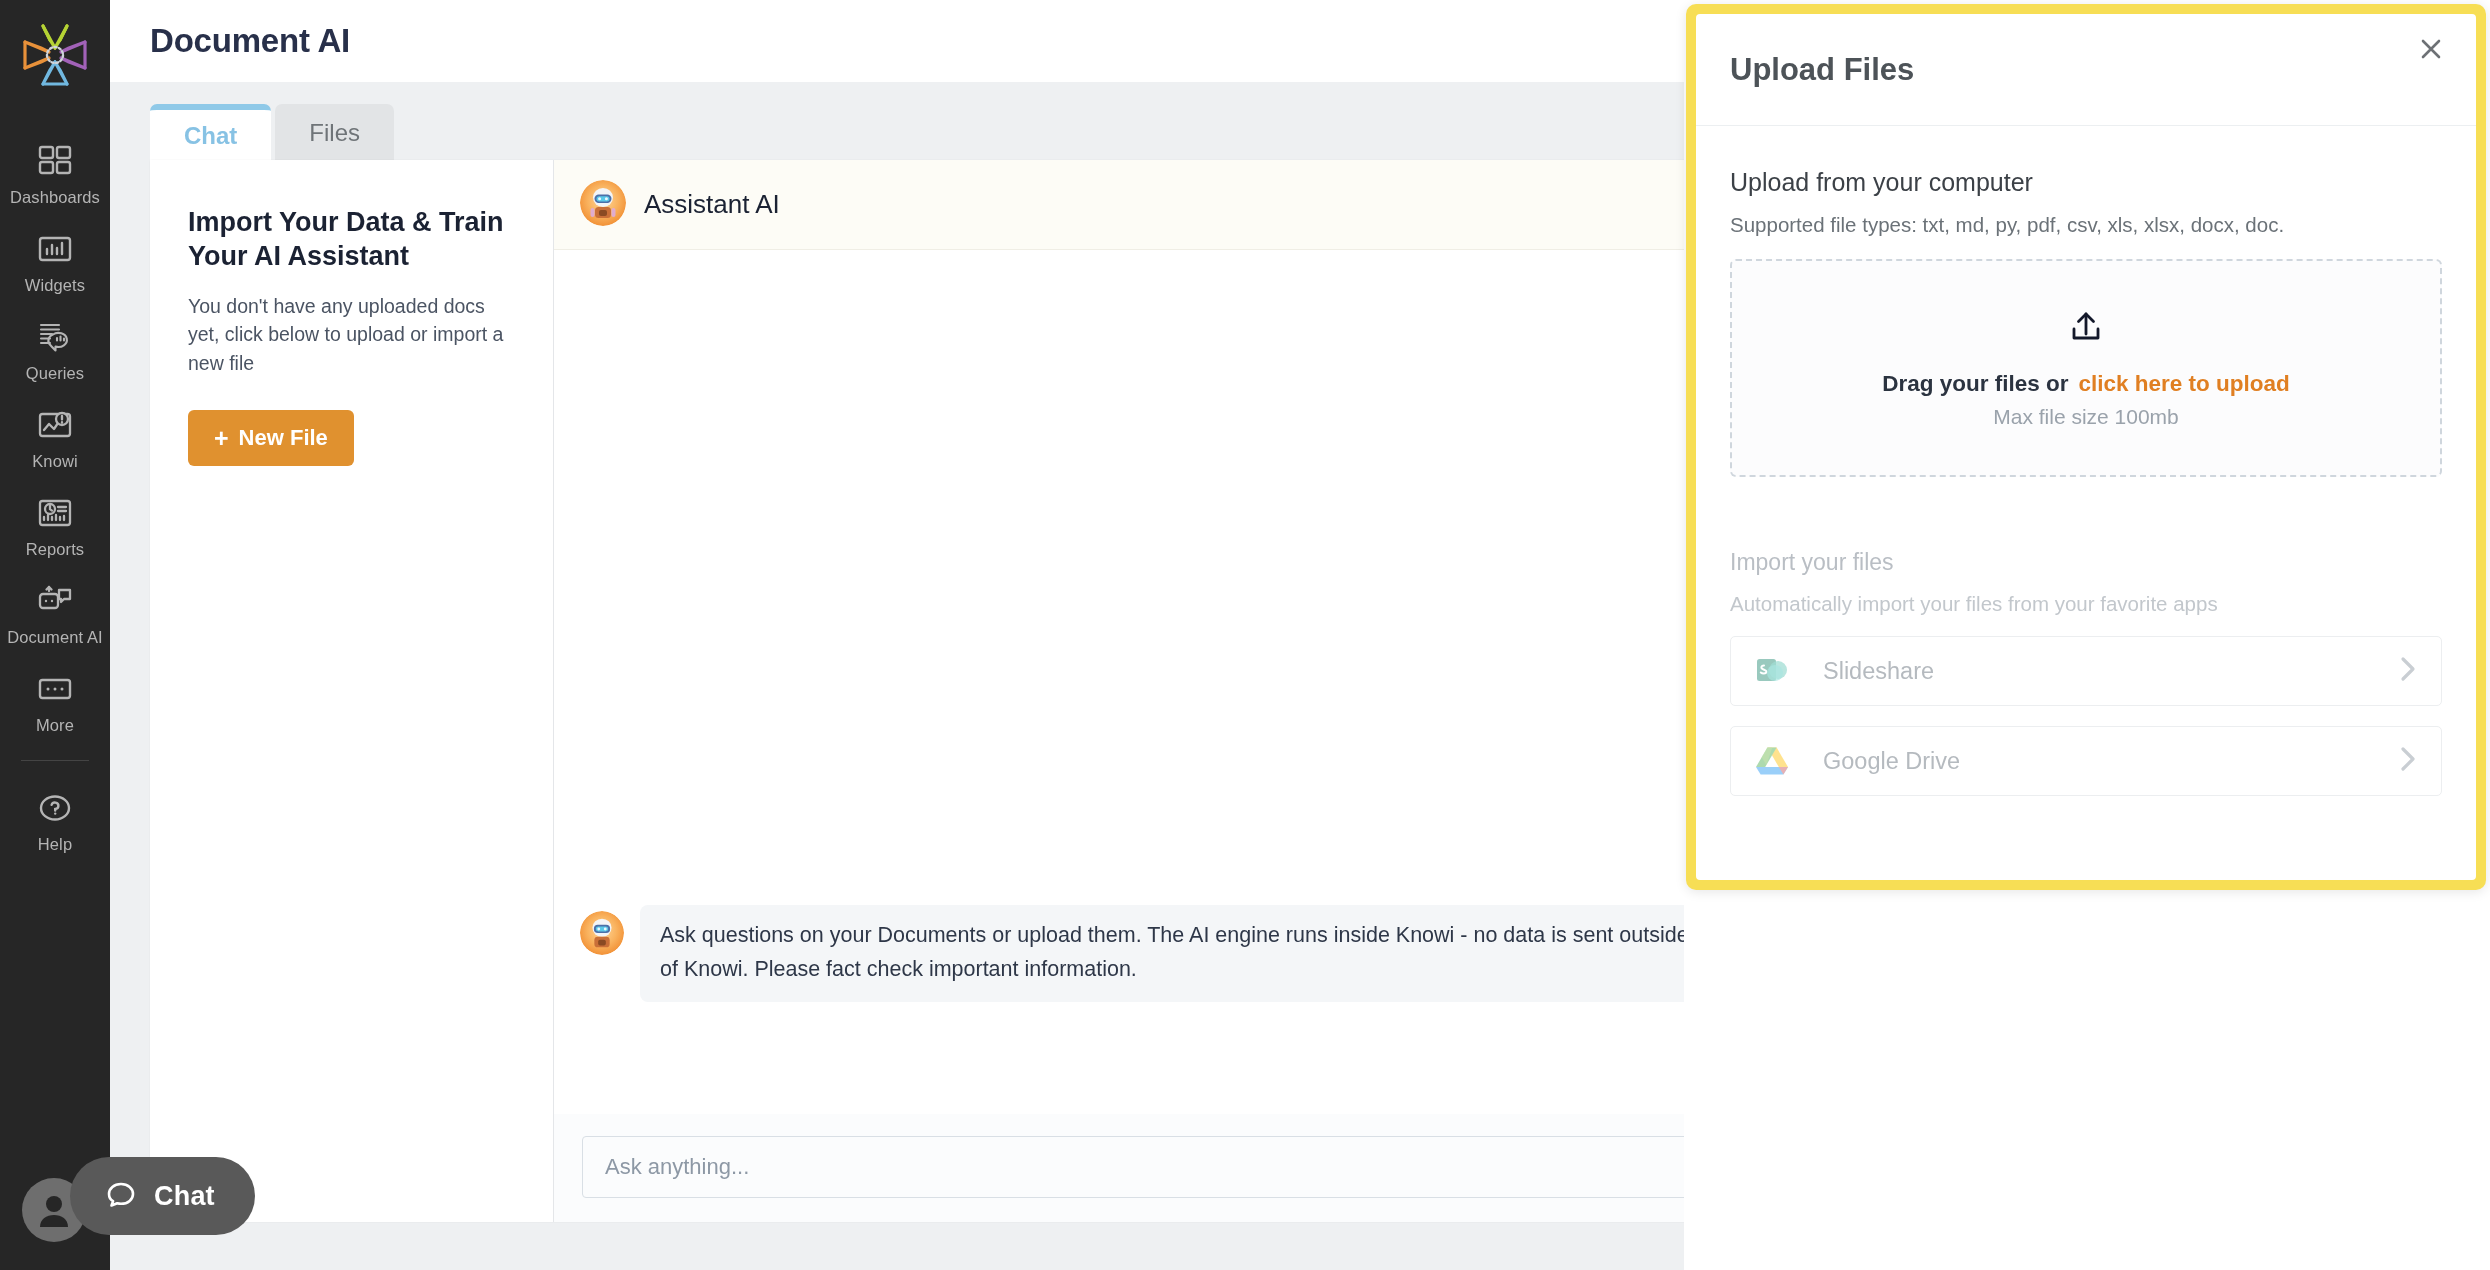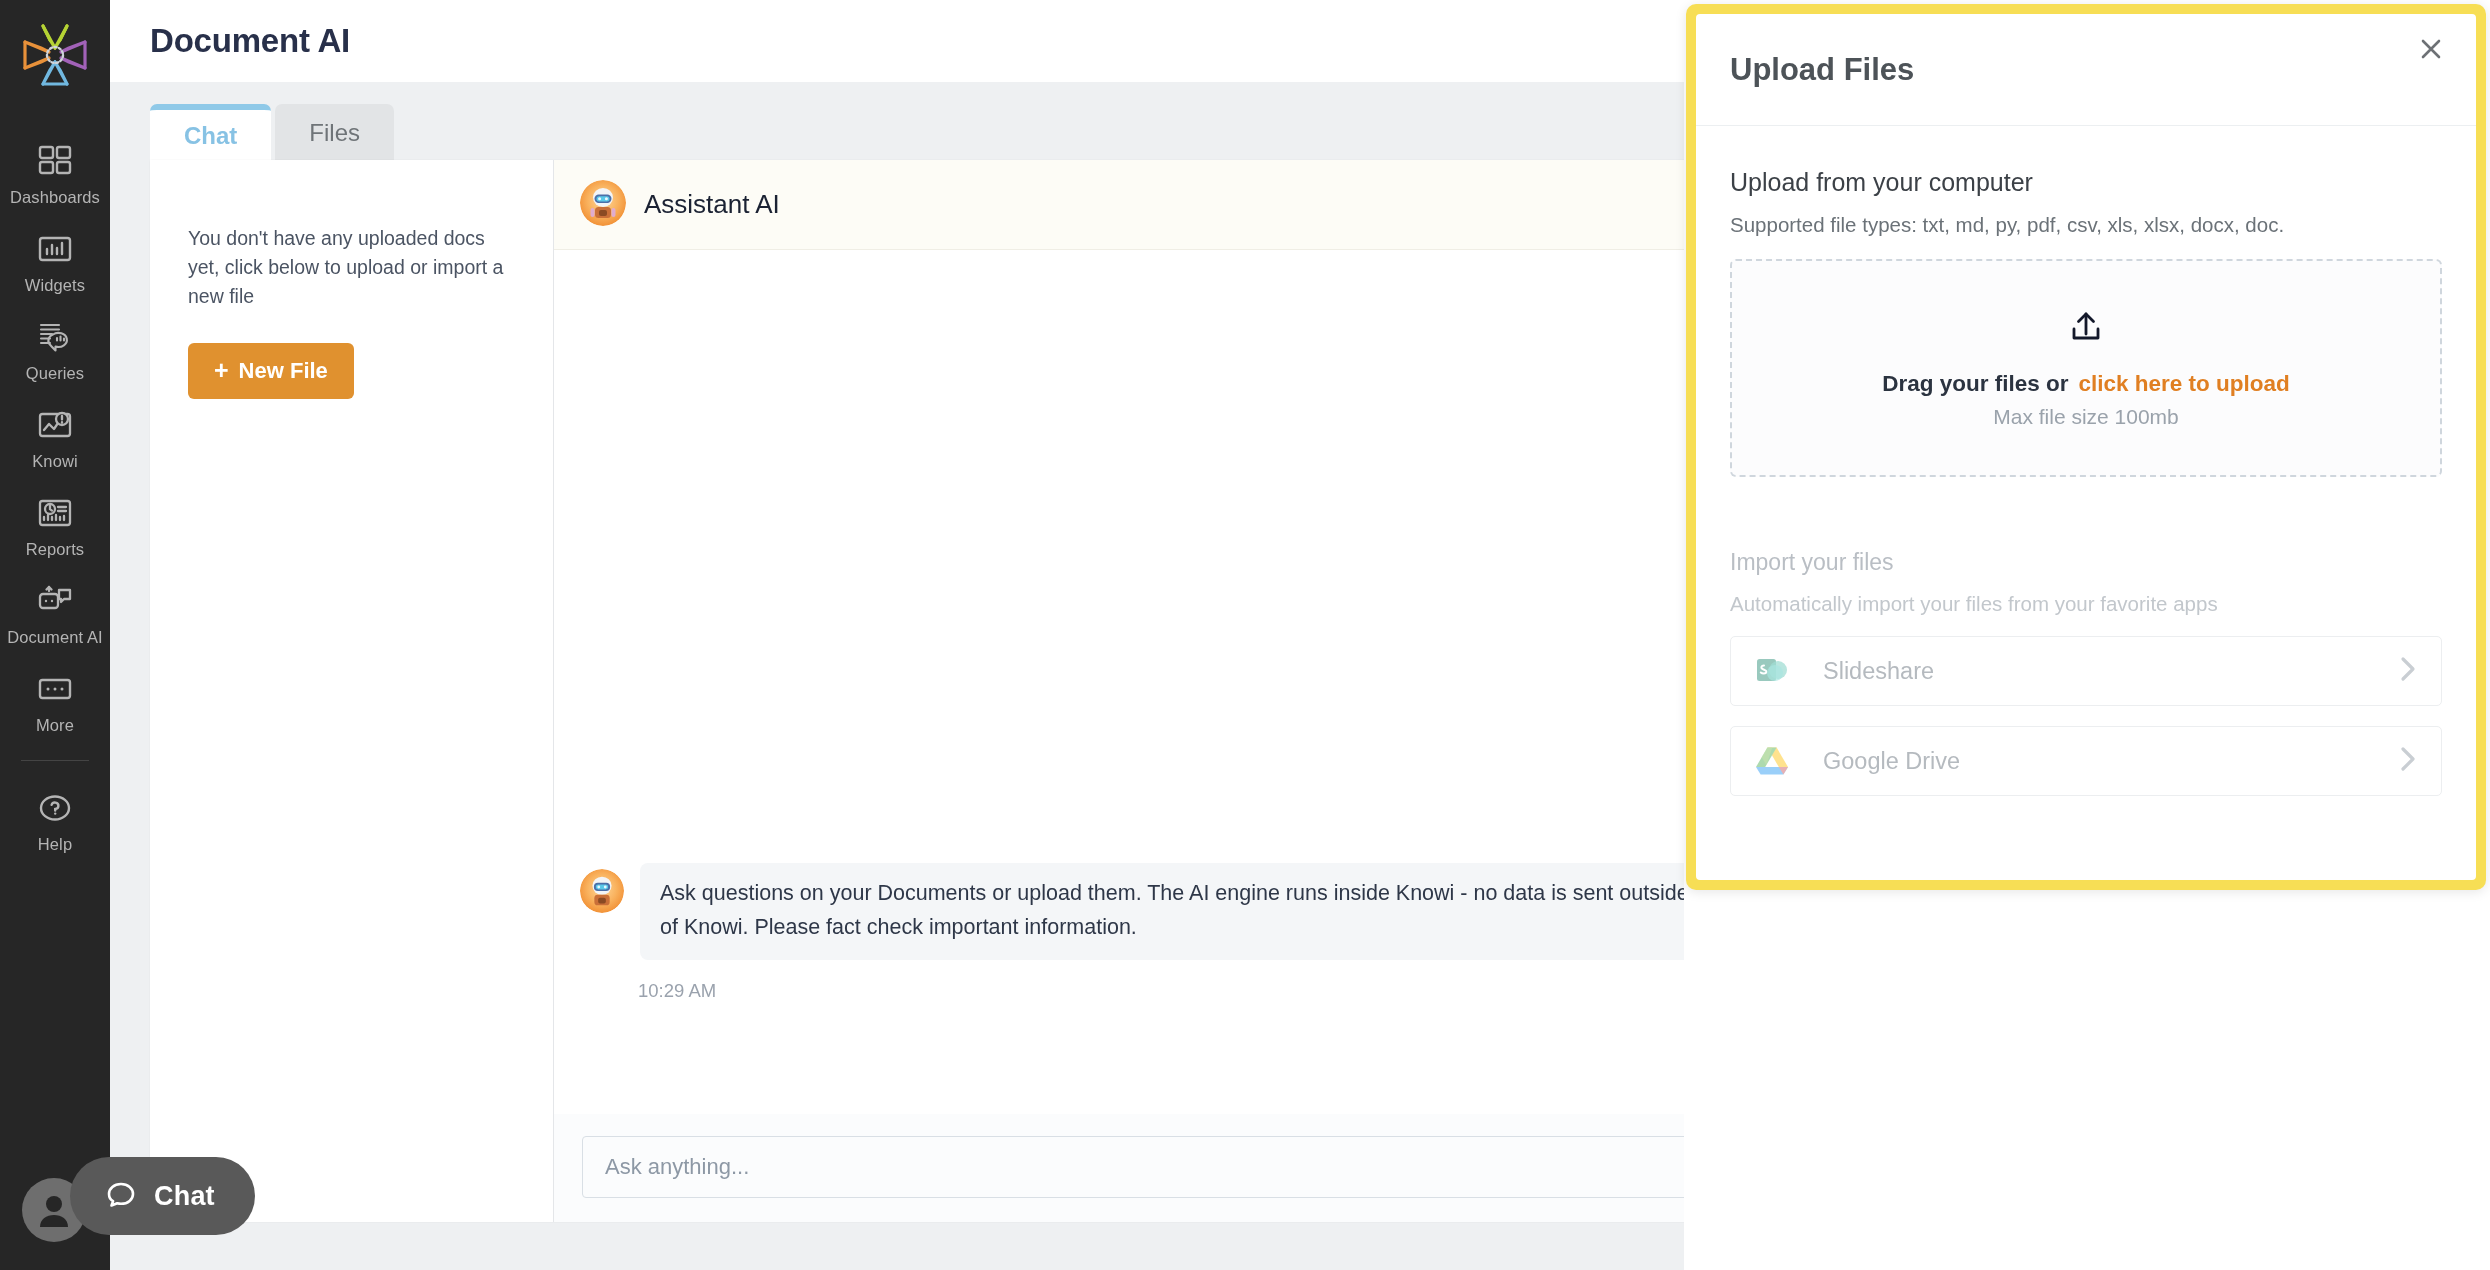--- a/index.html
+++ b/index.html
@@ -308,6 +308,7 @@
     <div class="card">
 
       <div class="leftcol">
+        <div class="lc-title">Import Your Data &amp; Train Your AI Assistant</div>
         <div class="lc-sub">You don't have any uploaded docs yet, click below to upload or import a new file</div>
         <button class="newfile-btn">
           <span style="font-size:25px;line-height:1;">+</span>

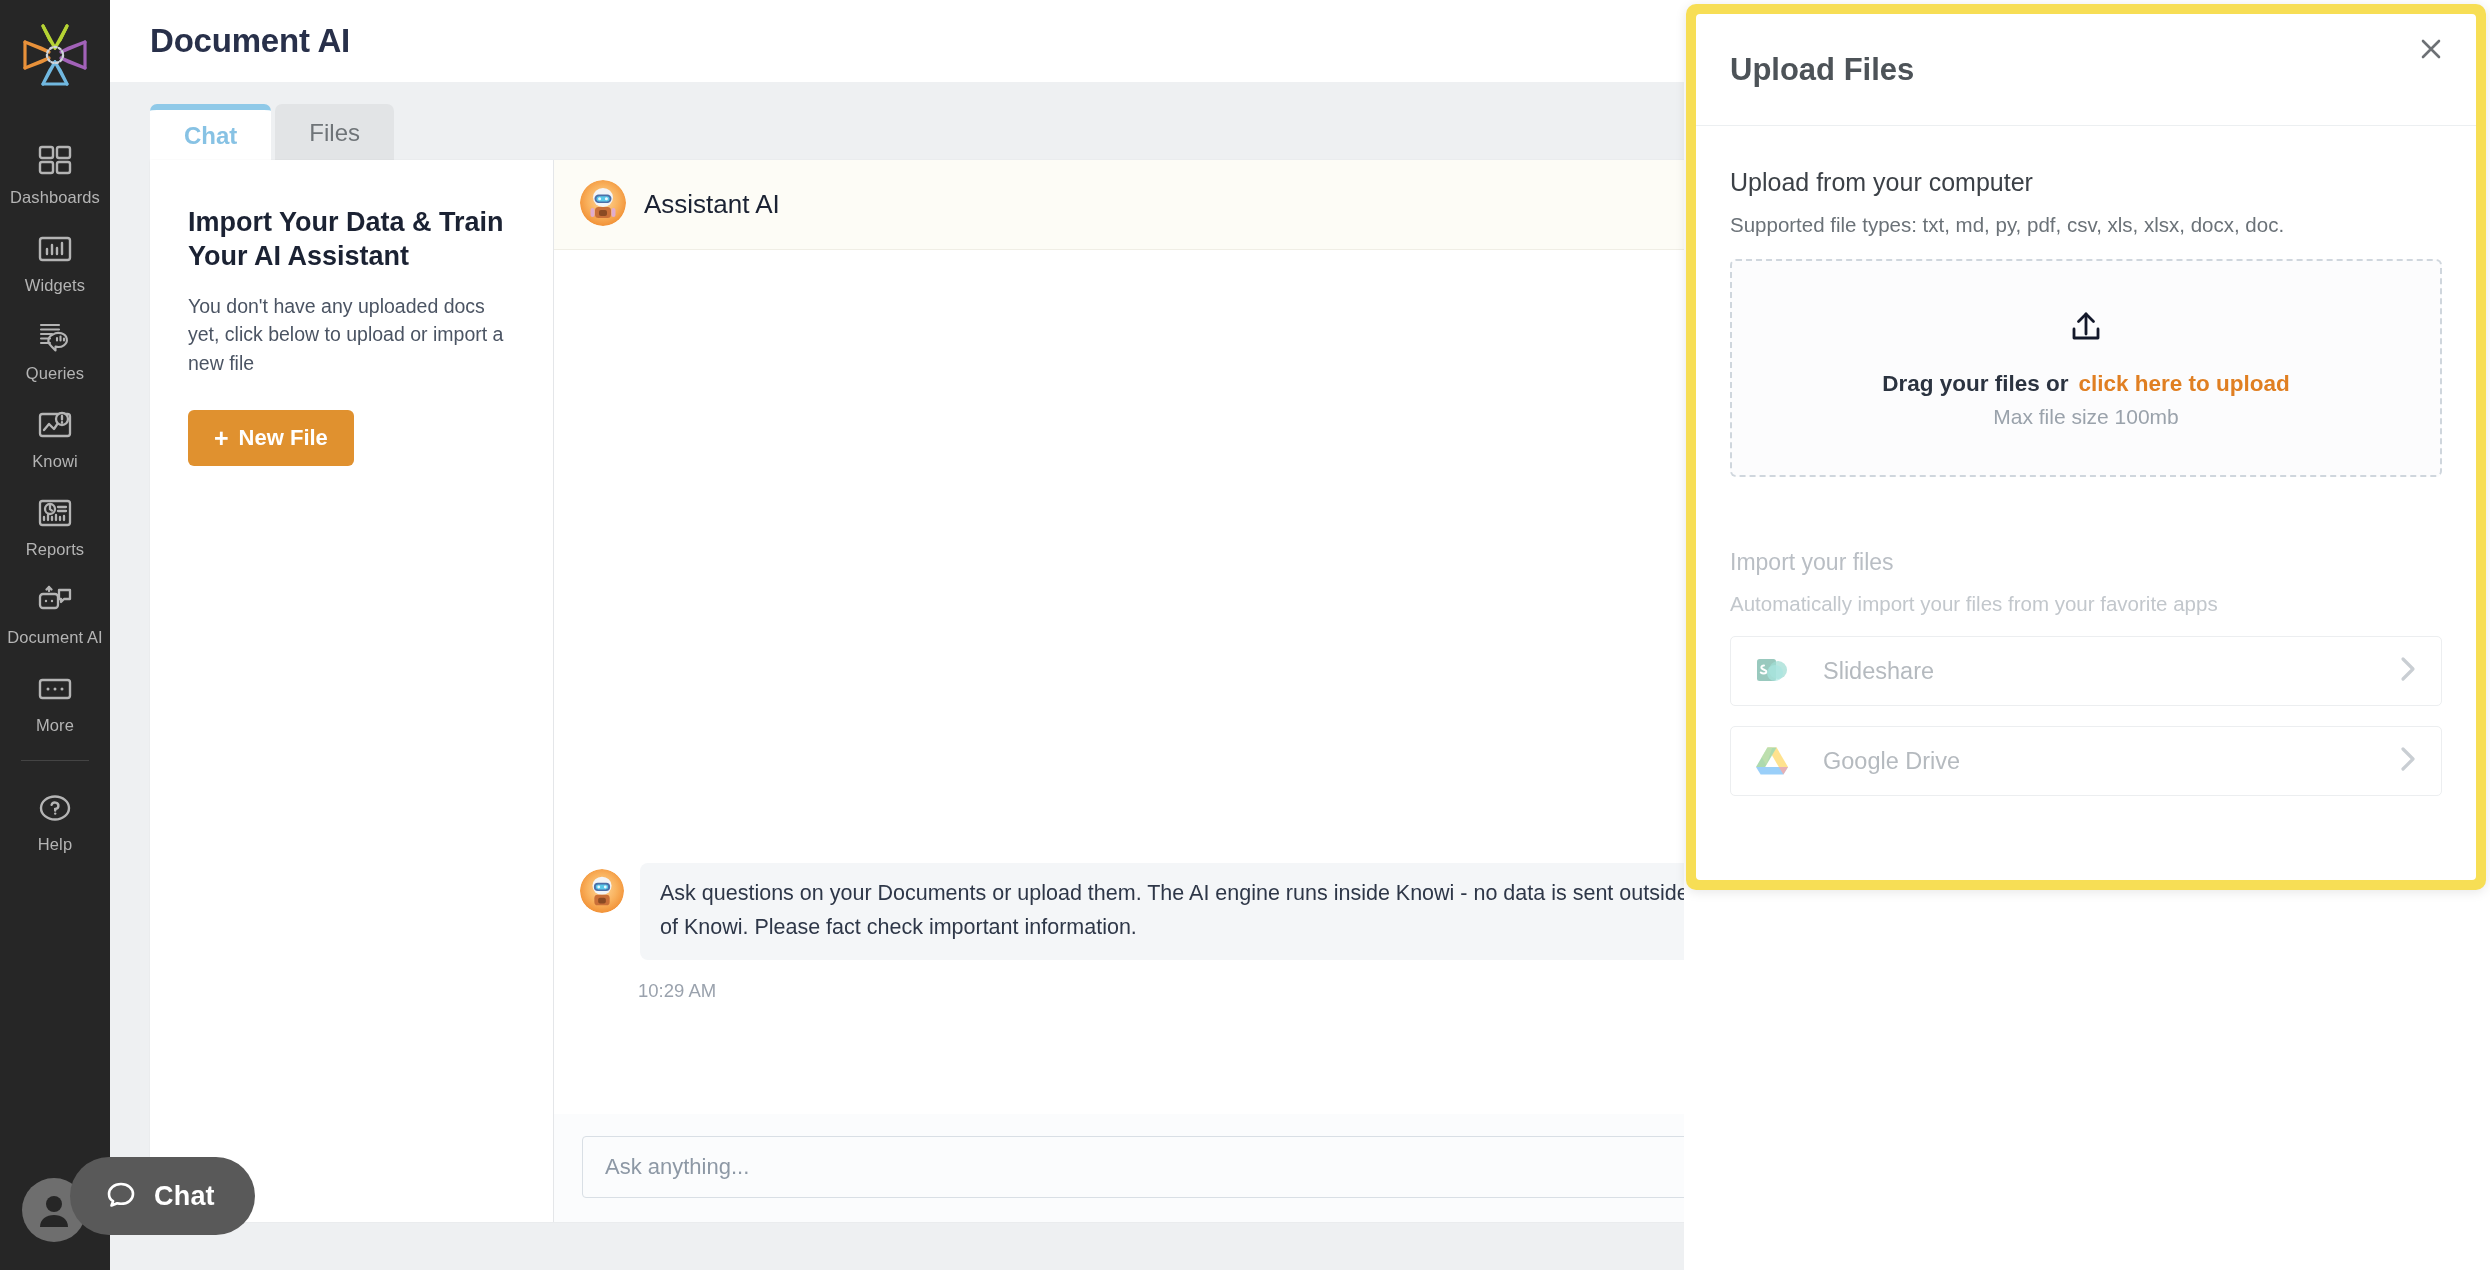--- a/index.html
+++ b/index.html
@@ -362,7 +362,6 @@
               </span>
               <div class="bubble">Ask questions on your Documents or upload them. The AI engine runs inside Knowi - no data is sent outside of Knowi. Please fact check important information.</div>
             </div>
-            <div class="msg-time">10:29 AM</div>
           </div>
         </div>
 

